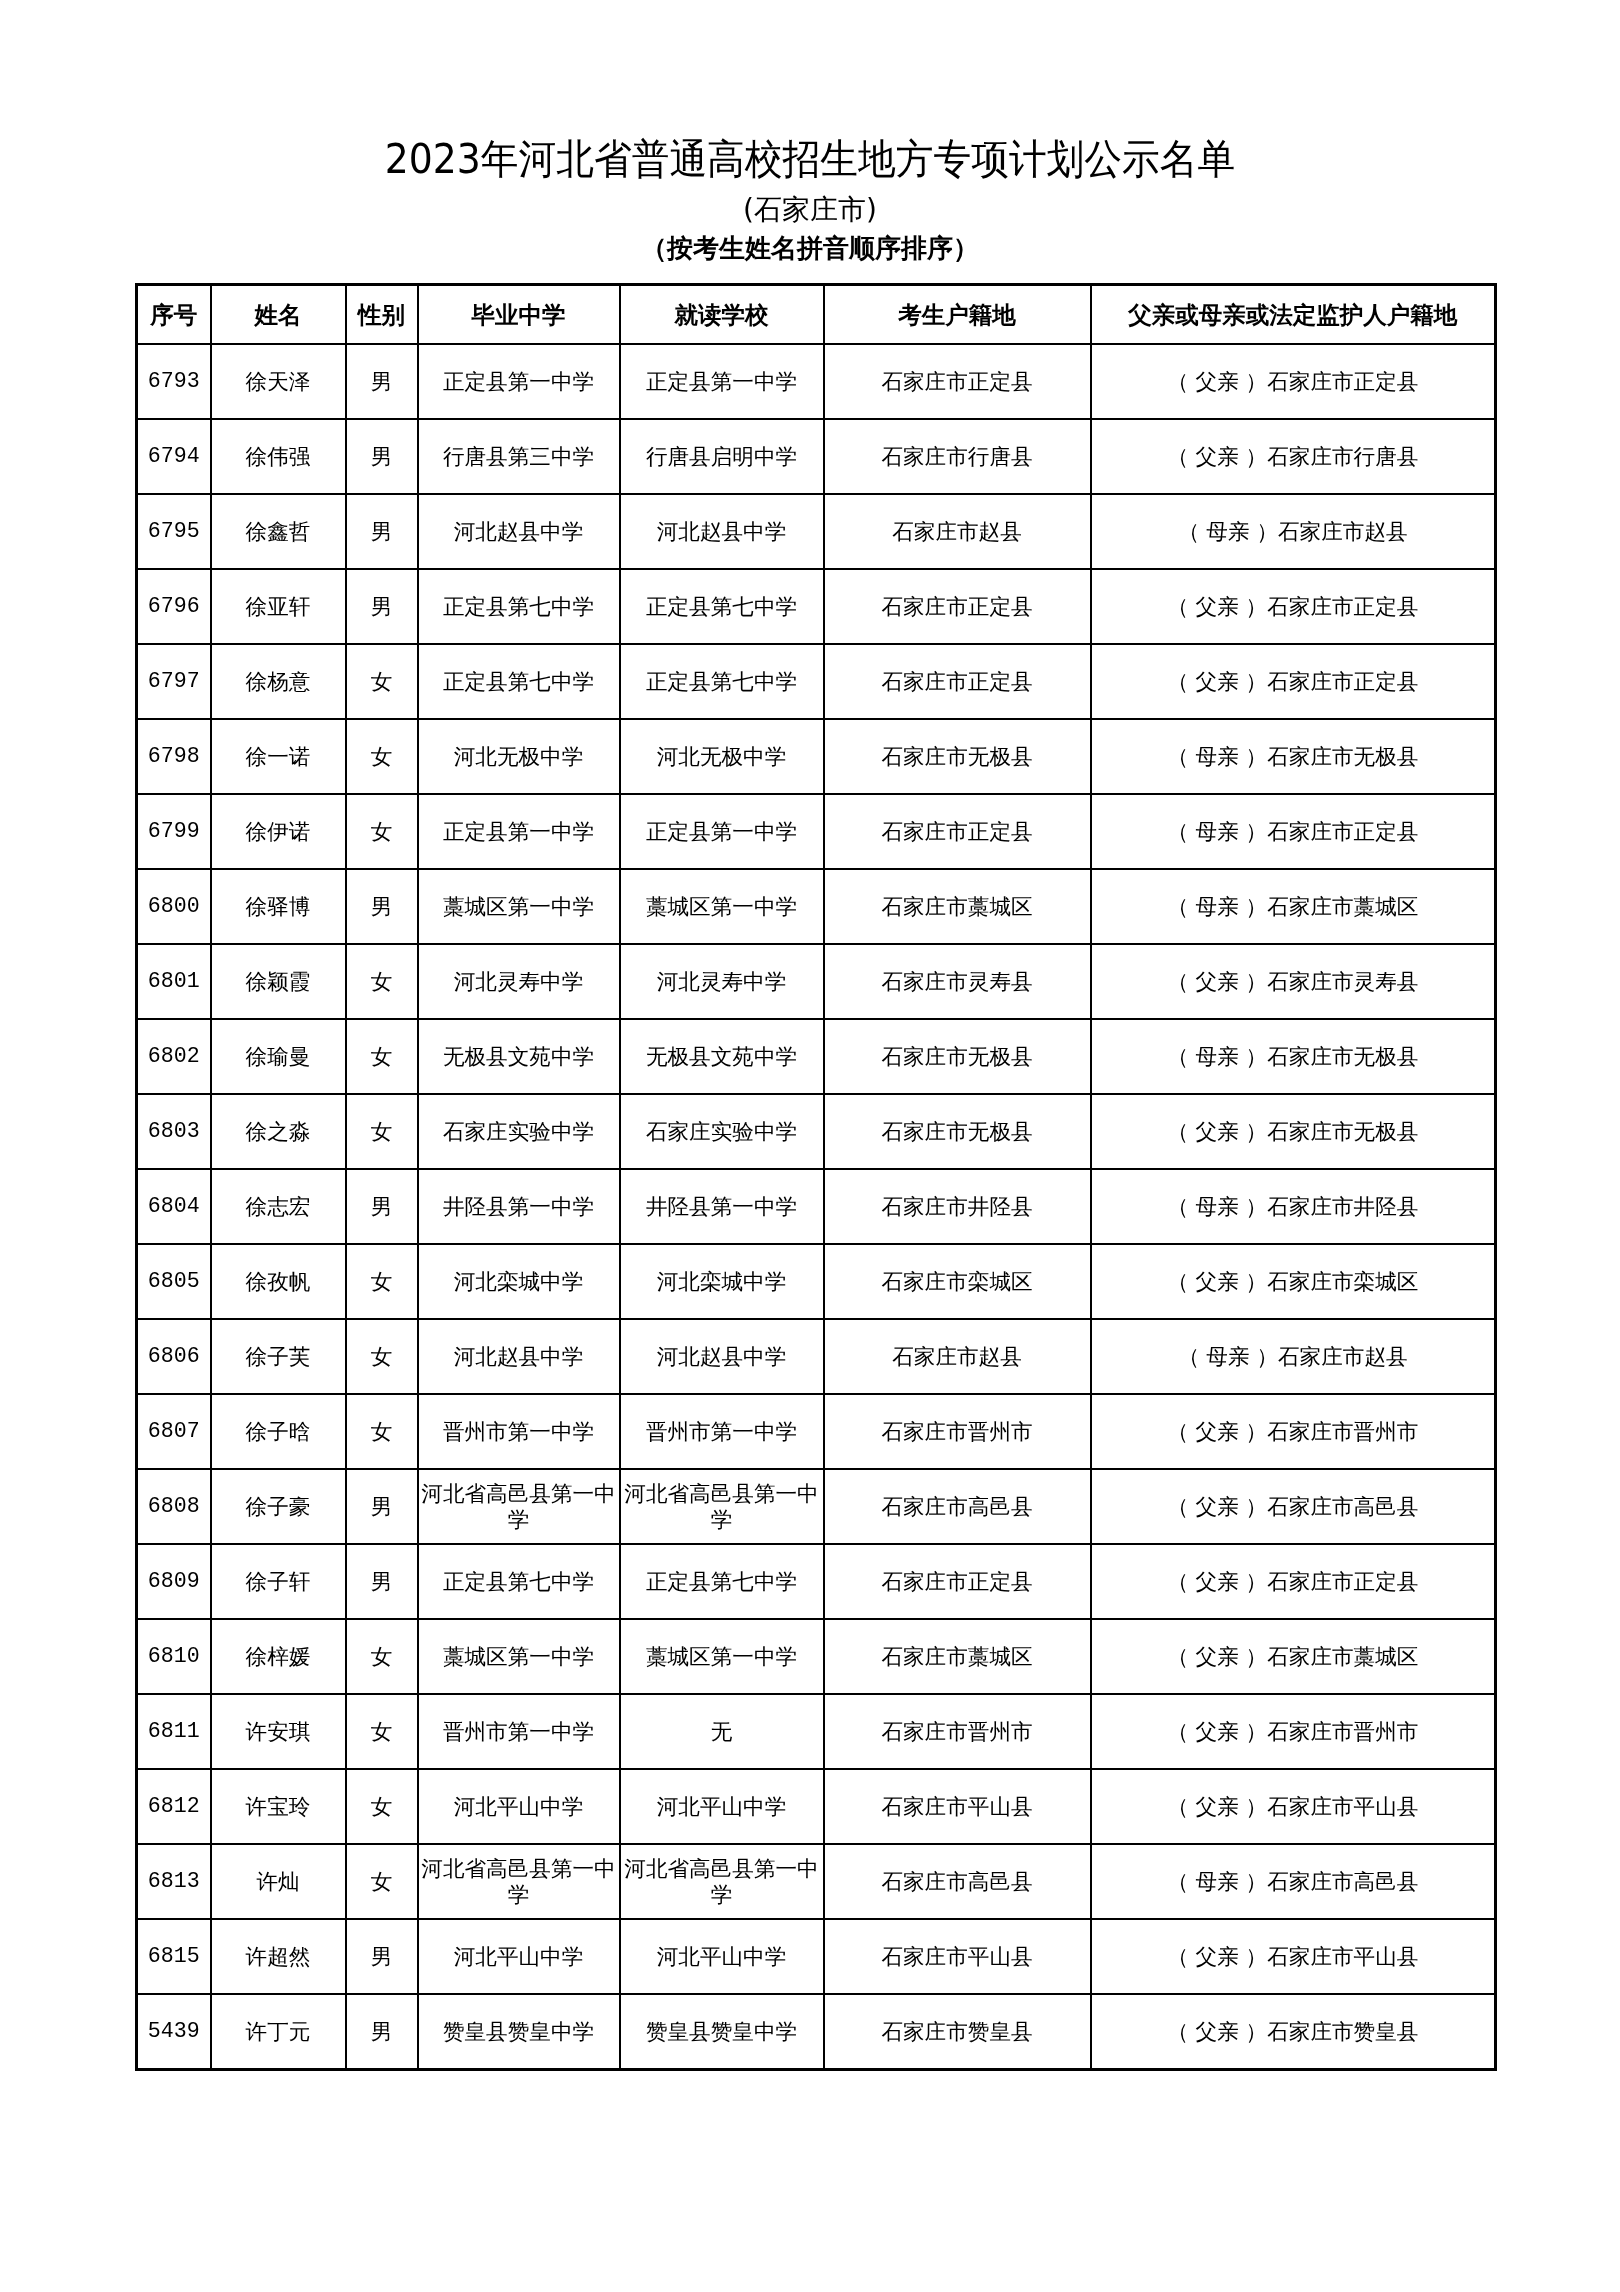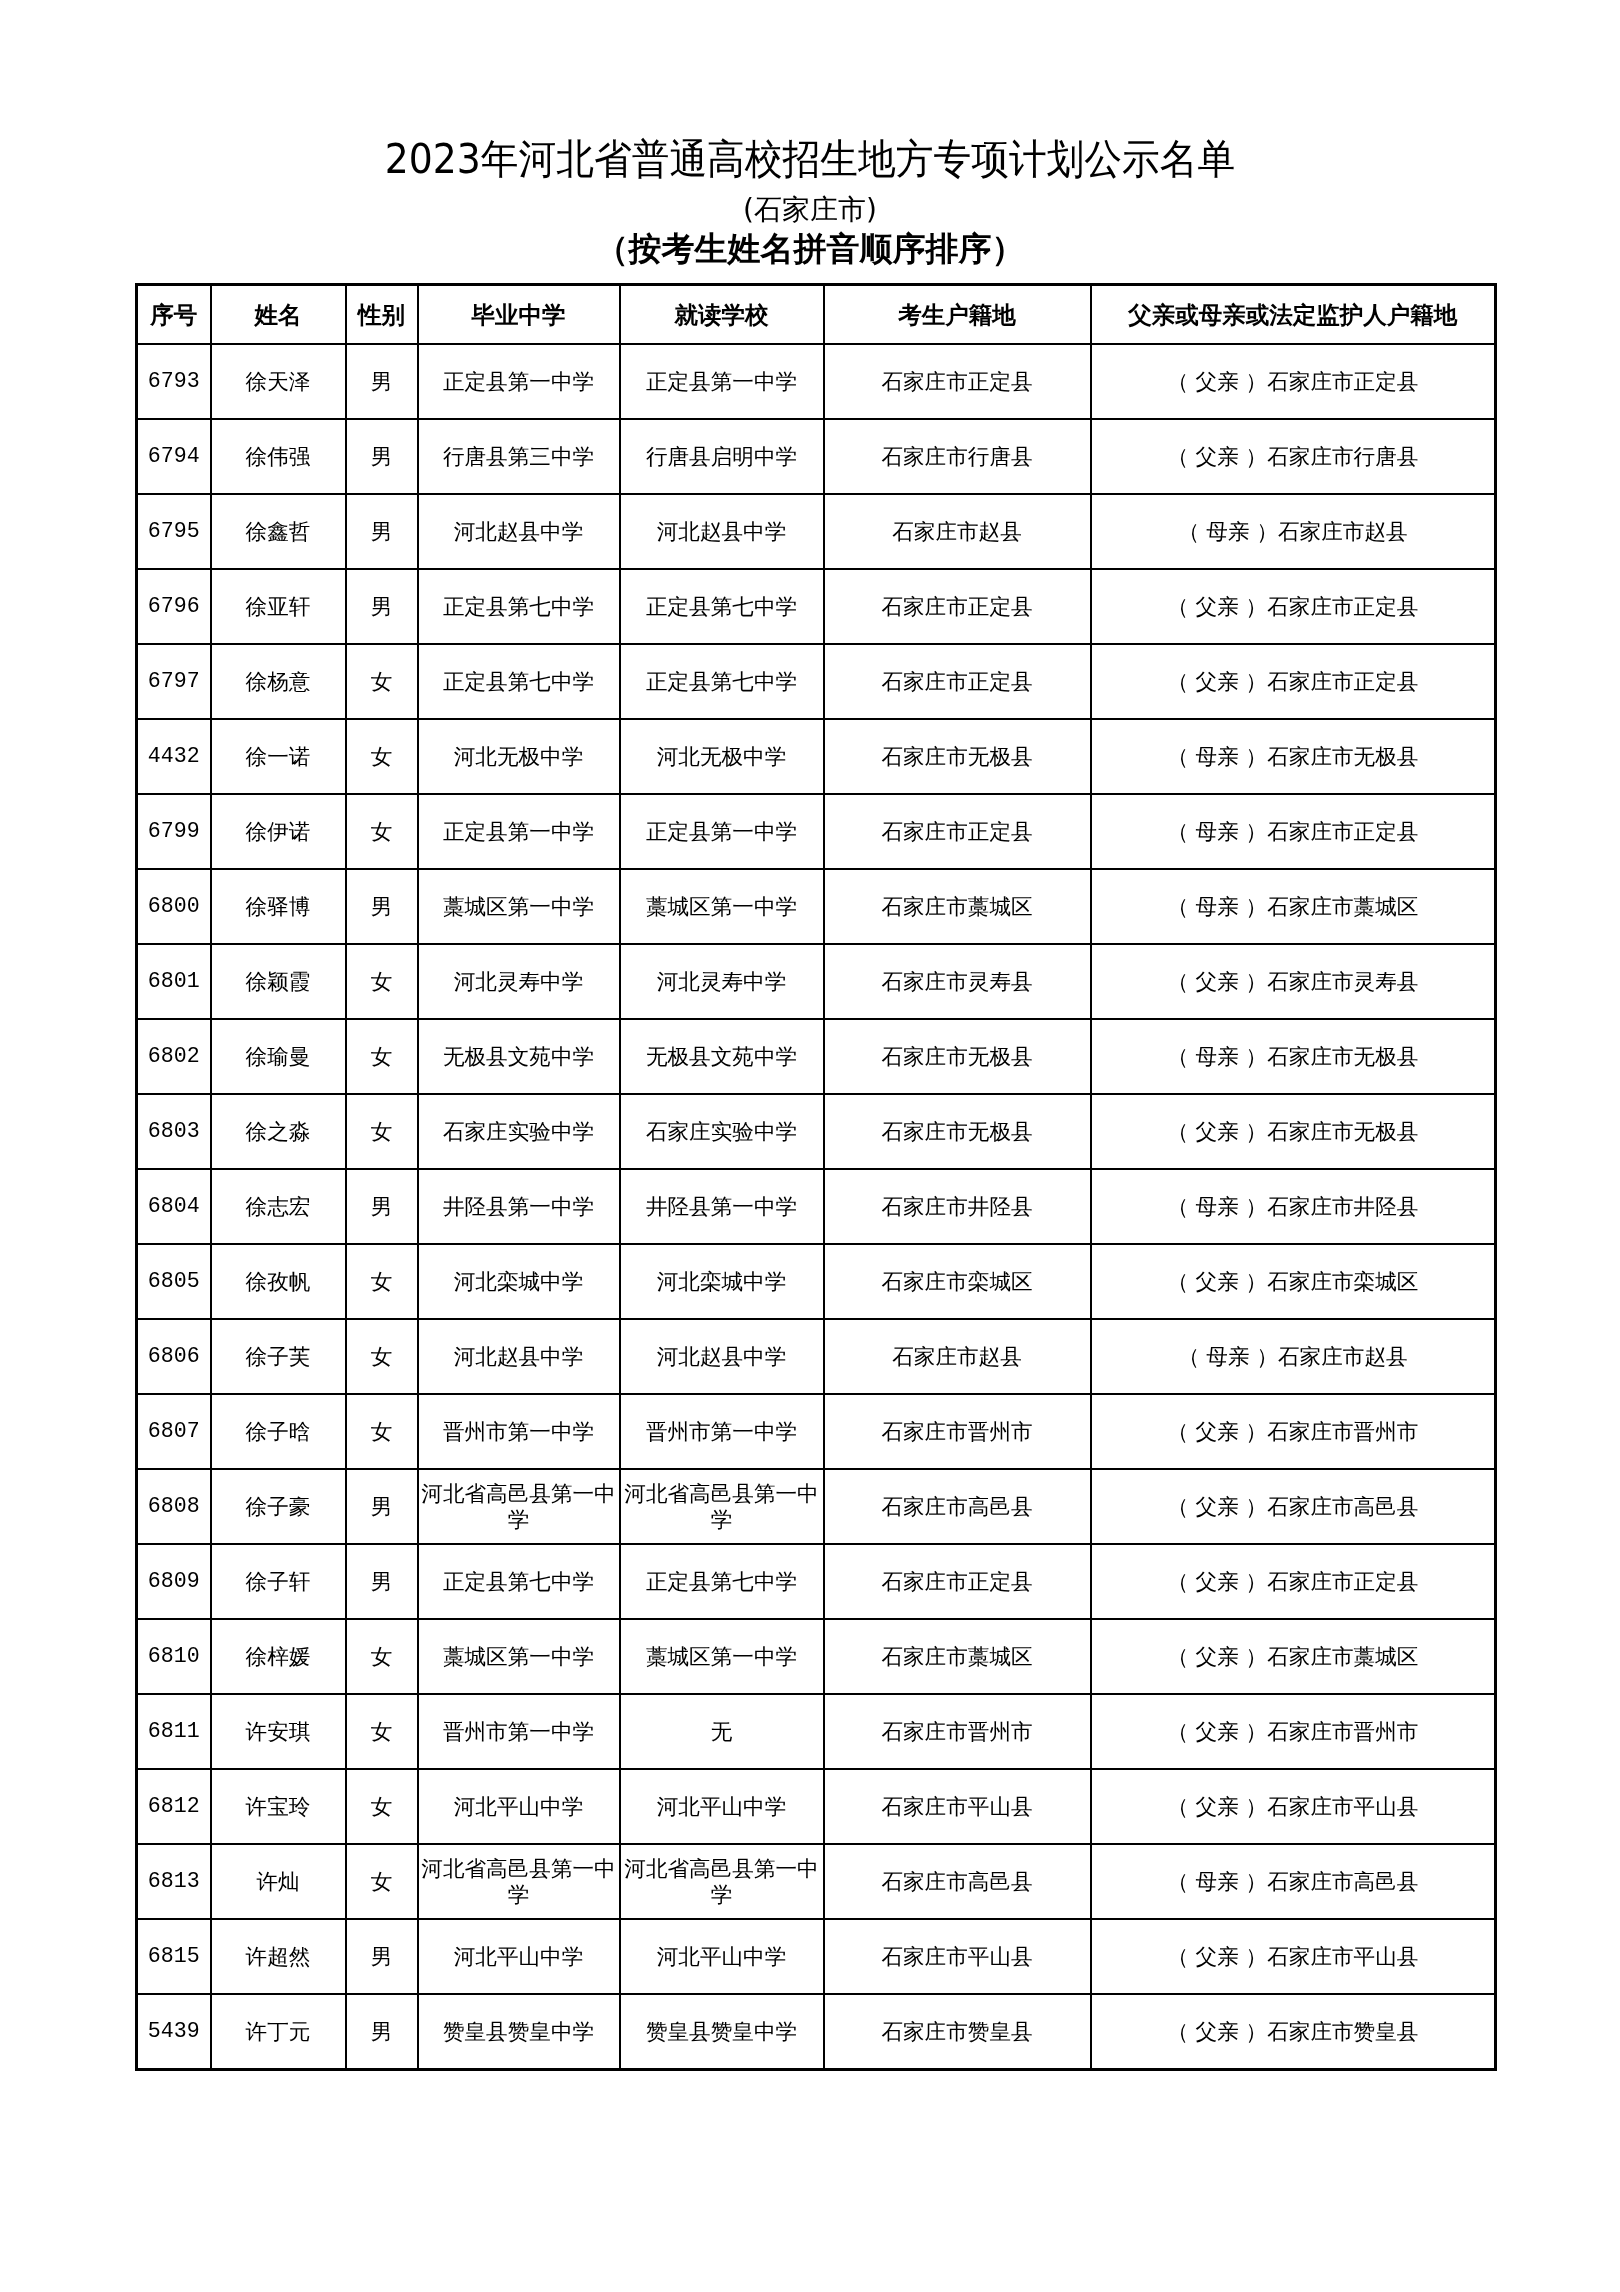--- a/index.html
+++ b/index.html
@@ -14,7 +14,7 @@
   }
   .t1 { top: 135px; font-size: 41px; line-height: 49px; transform: scaleX(0.92); }
   .t2 { top: 186px; font-size: 28px; line-height: 47px; }
-  .t3 { top: 233px; font-size: 33px; line-height: 31px; font-weight: bold; }
+  .t3 { top: 233px; font-size: 26px; line-height: 31px; font-weight: bold; }
 
   table.roster {
     position: absolute; left: 135px; top: 283px;

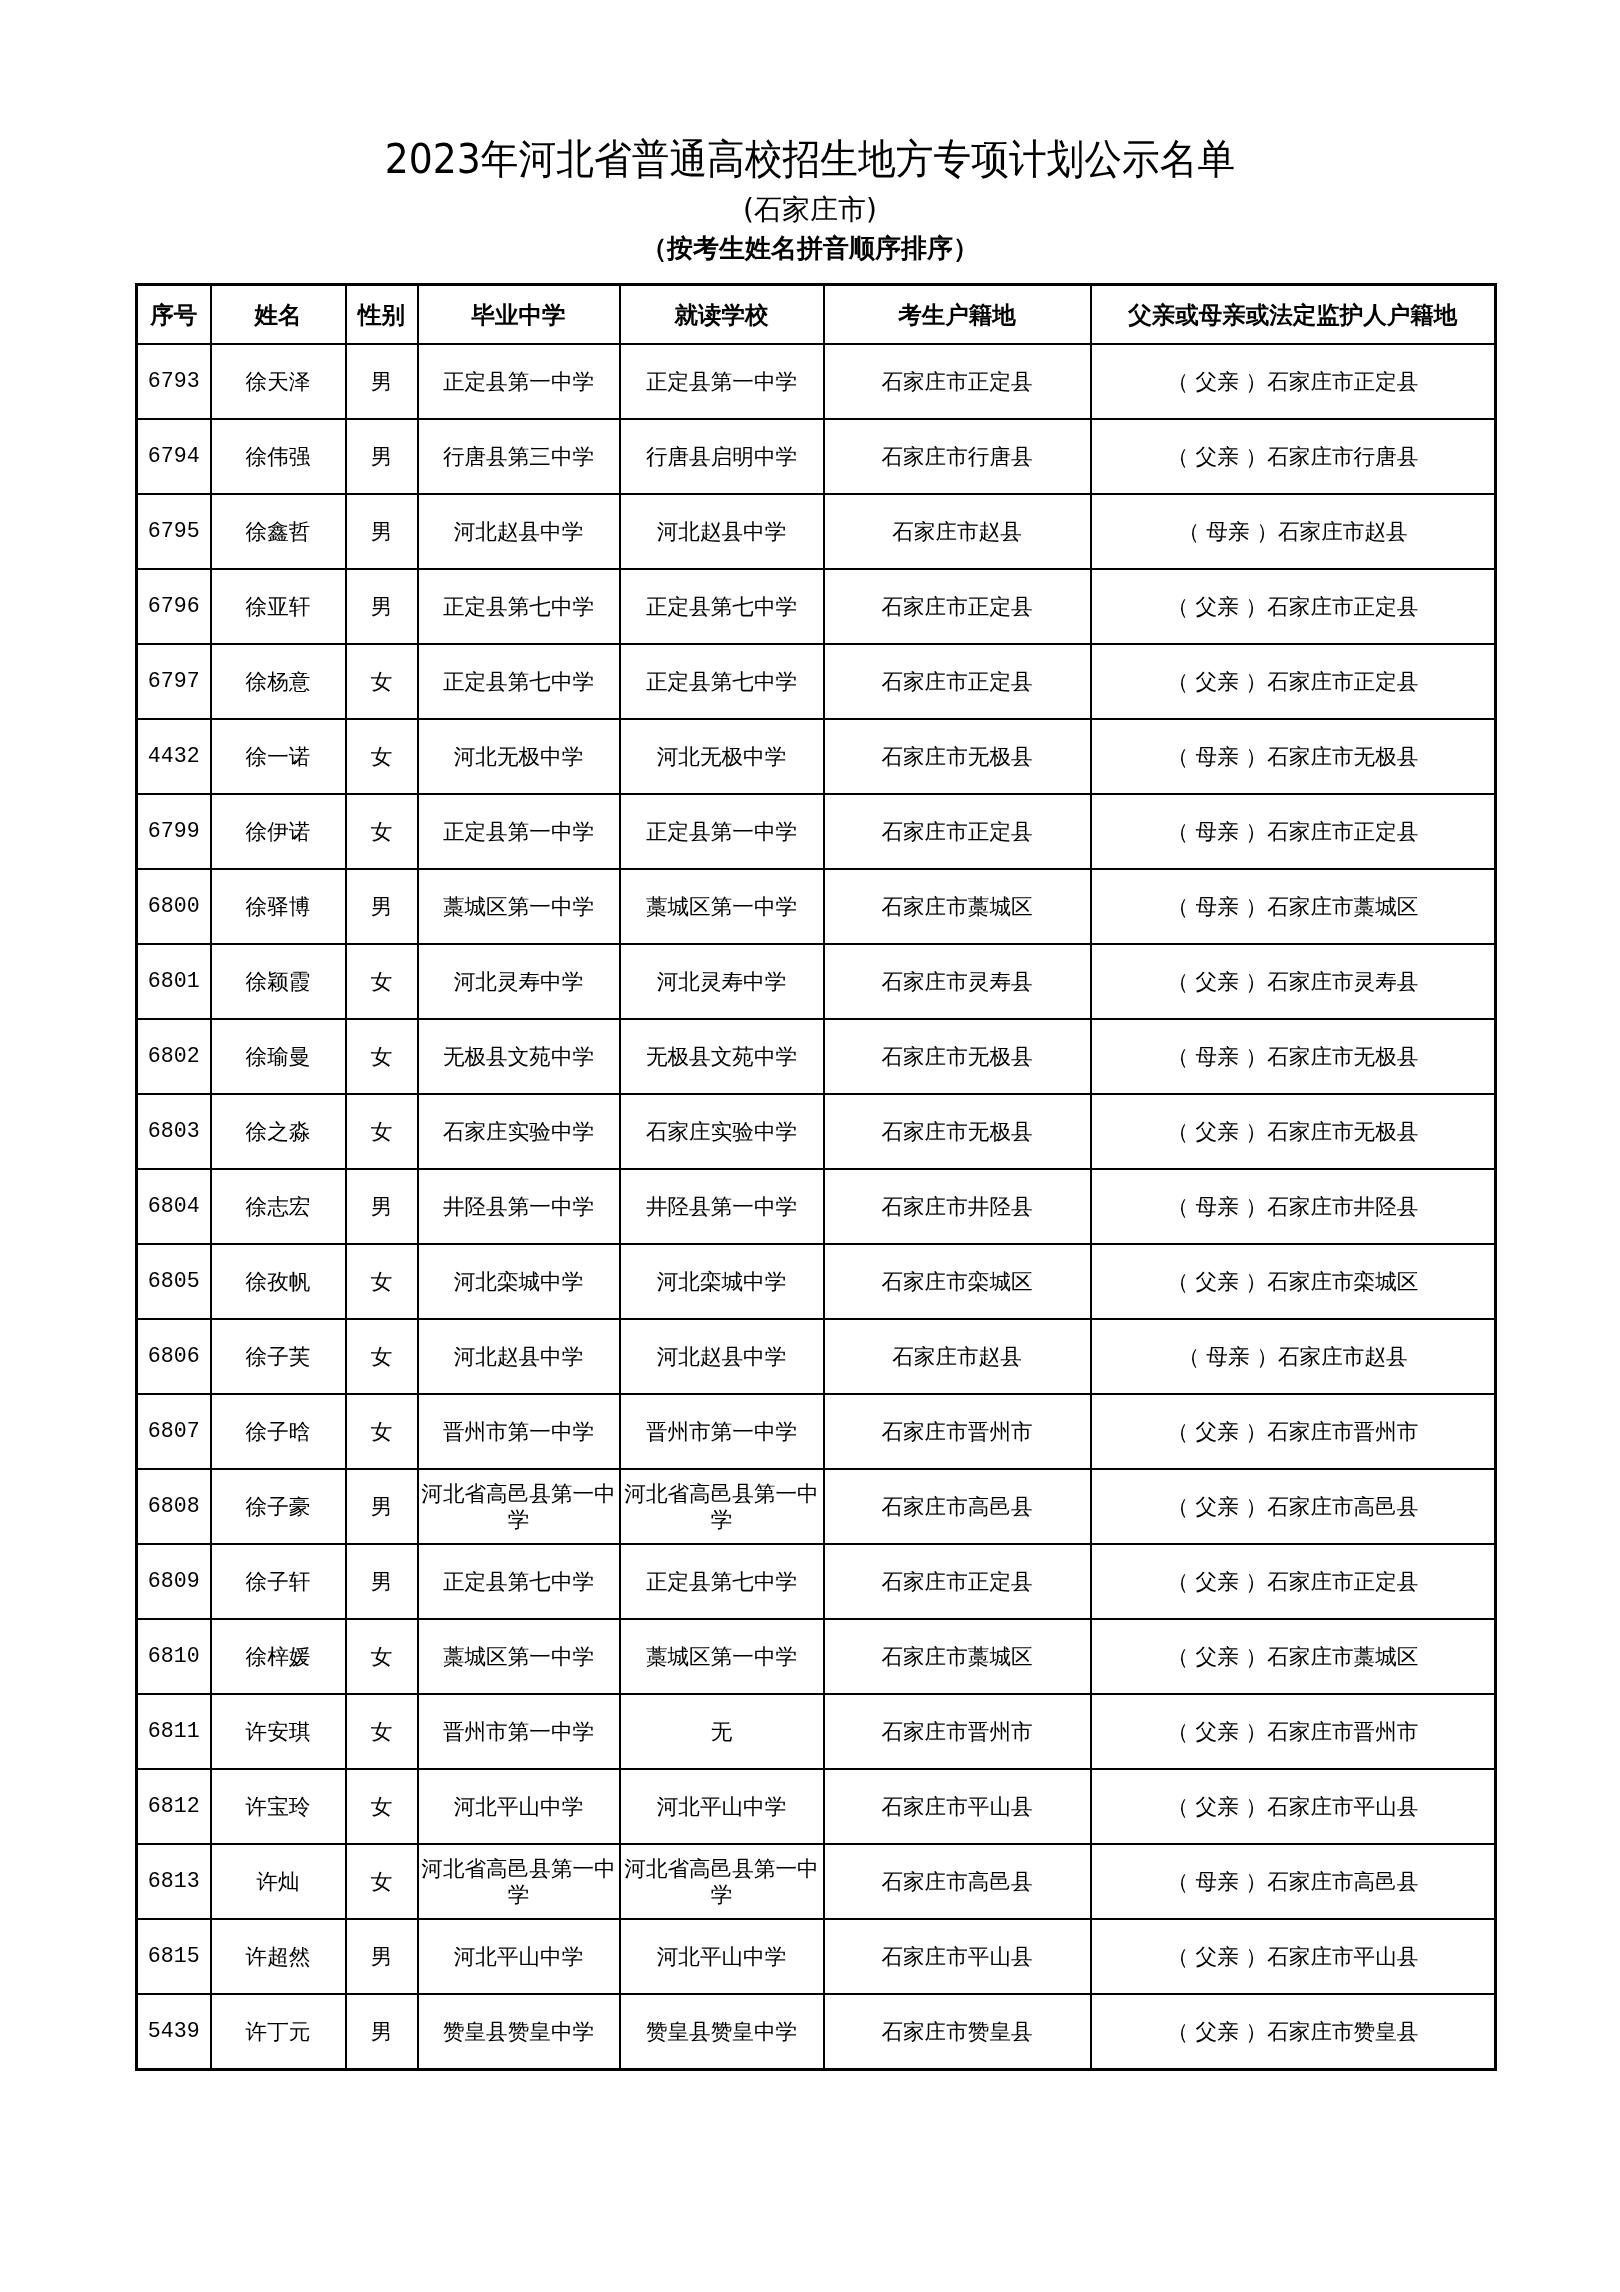--- a/index.html
+++ b/index.html
@@ -113,7 +113,7 @@
         <td class="parent">（ 父亲 ）石家庄市正定县</td>
       </tr>
       <tr>
-        <td class="num">4432</td>
+        <td class="num">6798</td>
         <td>徐一诺</td>
         <td>女</td>
         <td class="school">河北无极中学</td>

